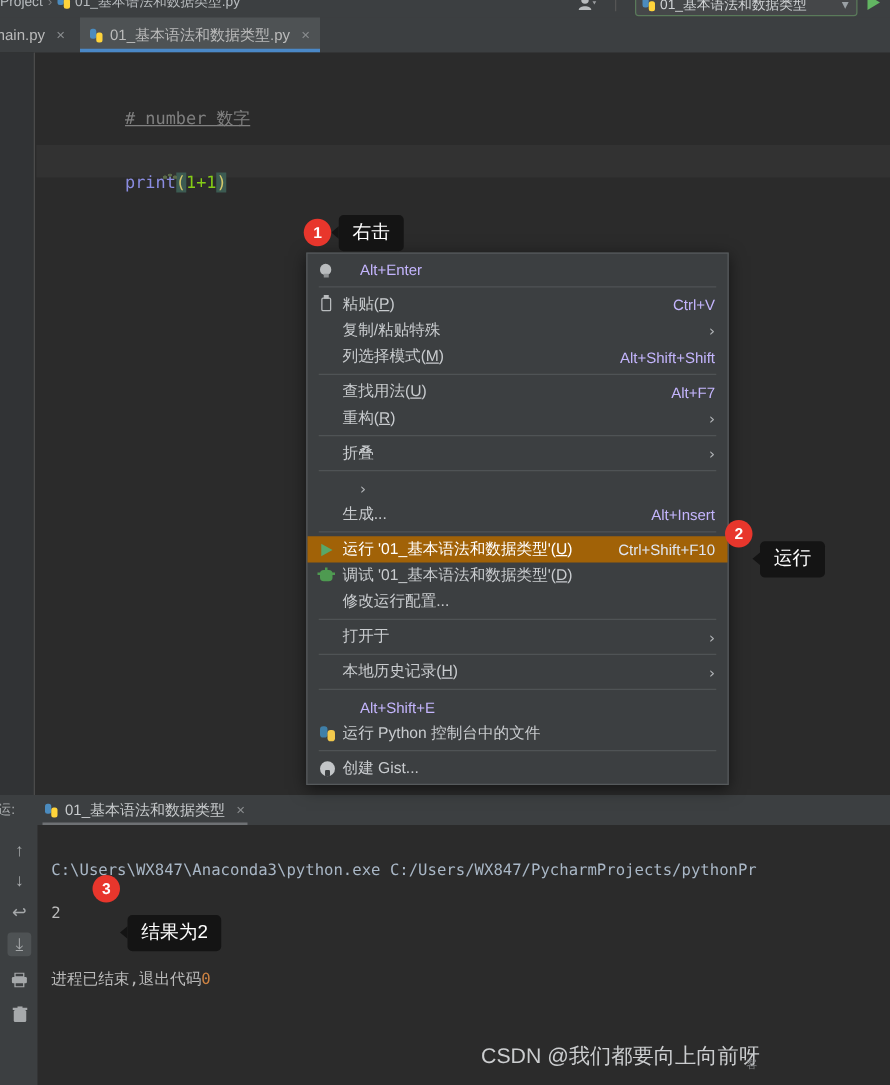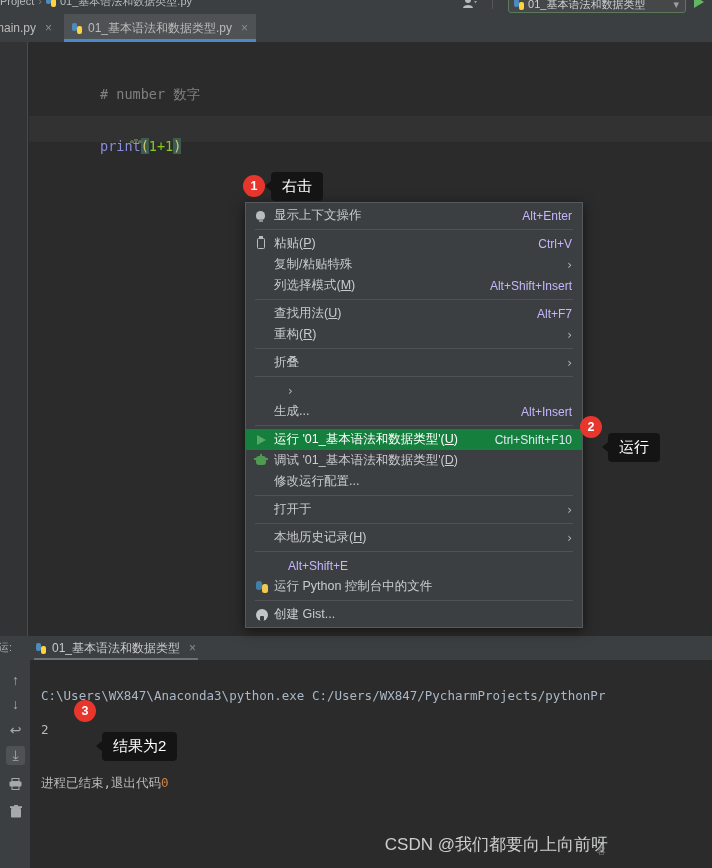--- a/index.html
+++ b/index.html
@@ -87,7 +87,7 @@
   }
   .codeline.l1 { top:28px; }
   .codeline.l2 { top:80px; }
-  .c-comment { color:#808080; }
+  .c-comment { color:#808080;text-decoration:underline; }
   .c-func    { color:#8a8ce0;text-align:center; }
   .c-paren   { color:#d6c86a; }
   .c-num     { color:#84cc16; }

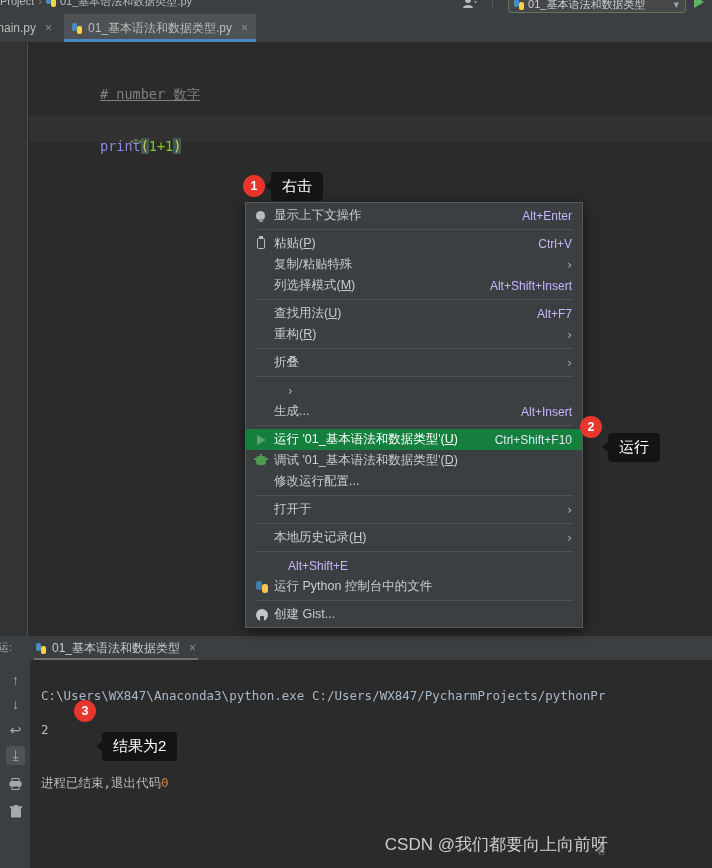--- a/index.html
+++ b/index.html
@@ -293,7 +293,6 @@
       <span class="mic">
           <span class="ic-bulb"></span>
         </span>
-      <span class="mlabel">显示上下文操作</span>
       <span class="mshort">Alt+Enter</span>
     </div>
     <div class="msep"></div>

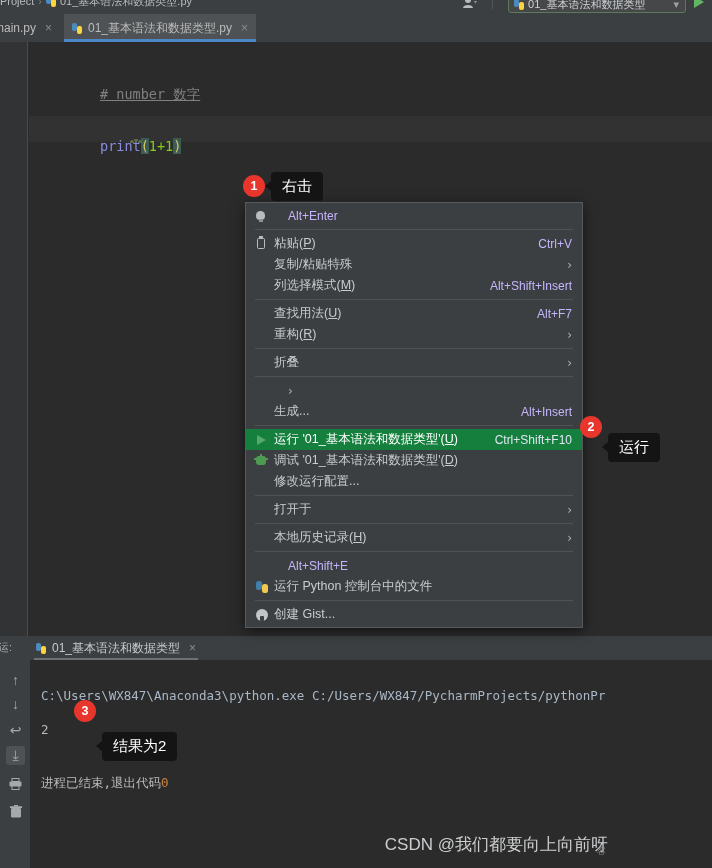--- a/index.html
+++ b/index.html
@@ -312,7 +312,7 @@
     <div class="mi">
       <span class="mic"></span>
       <span class="mlabel">列选择模式(<span class="uline">M</span>)</span>
-      <span class="mshort">Alt+Shift+Insert</span>
+      <span class="mshort">Alt+Shift+Shift</span>
     </div>
     <div class="msep"></div>
 

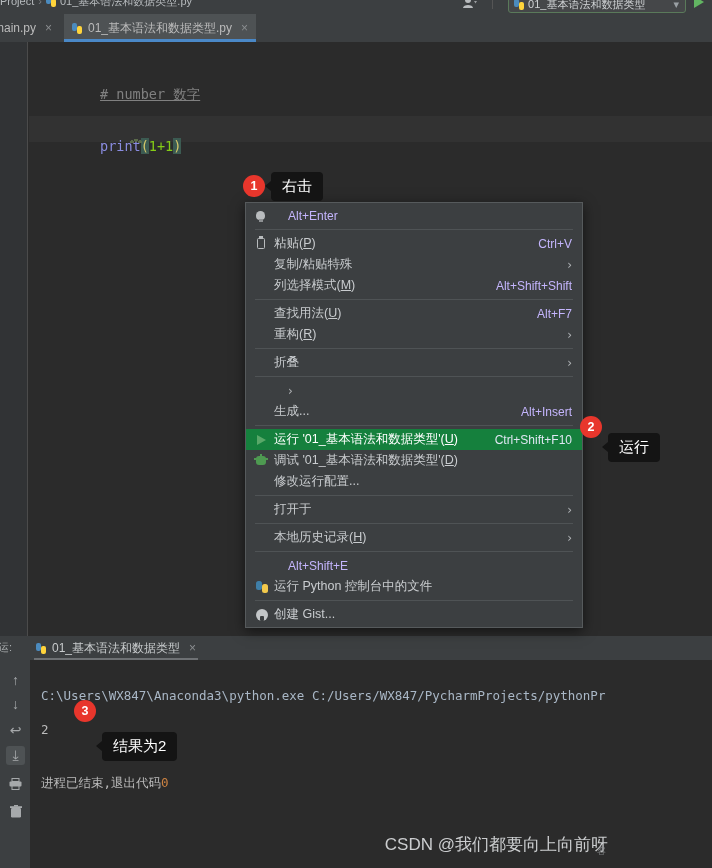--- a/index.html
+++ b/index.html
@@ -119,7 +119,7 @@
   .mi .mlabel { flex:1 1 auto; overflow:hidden; text-overflow:ellipsis; }
   .mi .mshort { color:#c4b5fd; font-size:12px; margin-left:14px; }
   .mi .marrow { color:#b0b3b6; font-size:12px; margin-left:14px; font-family:"DejaVu Sans",sans-serif; }
-  .mi.sel { background:#15803d; color:#ffffff; }
+  .mi.sel { background:#a16207; color:#ffffff; }
   .mi.sel .mshort { color:#dfe6f2; }
   .msep { height:1px; background:#4f5355; margin:3px 9px; }
   .uline { text-decoration:underline; }

